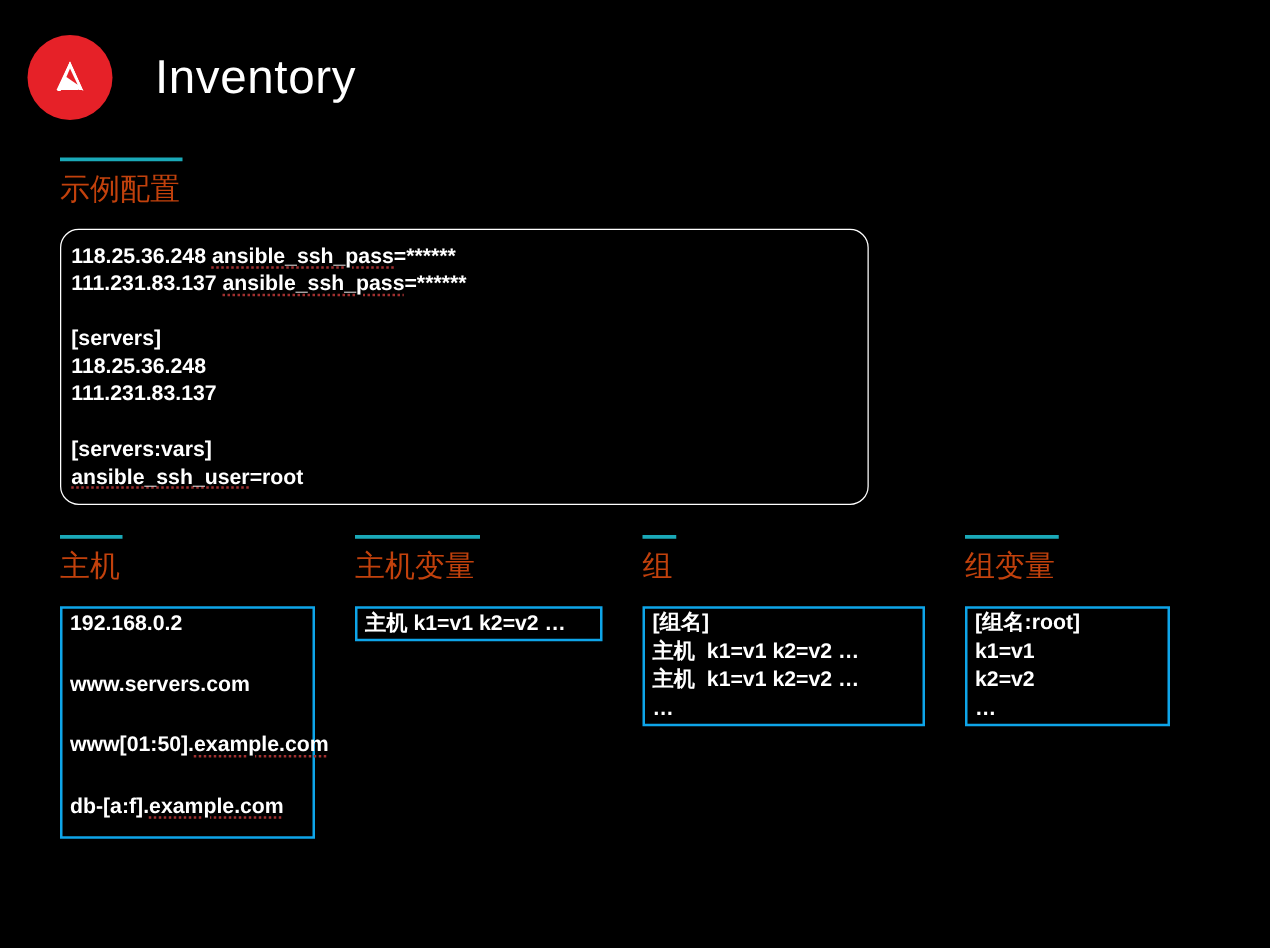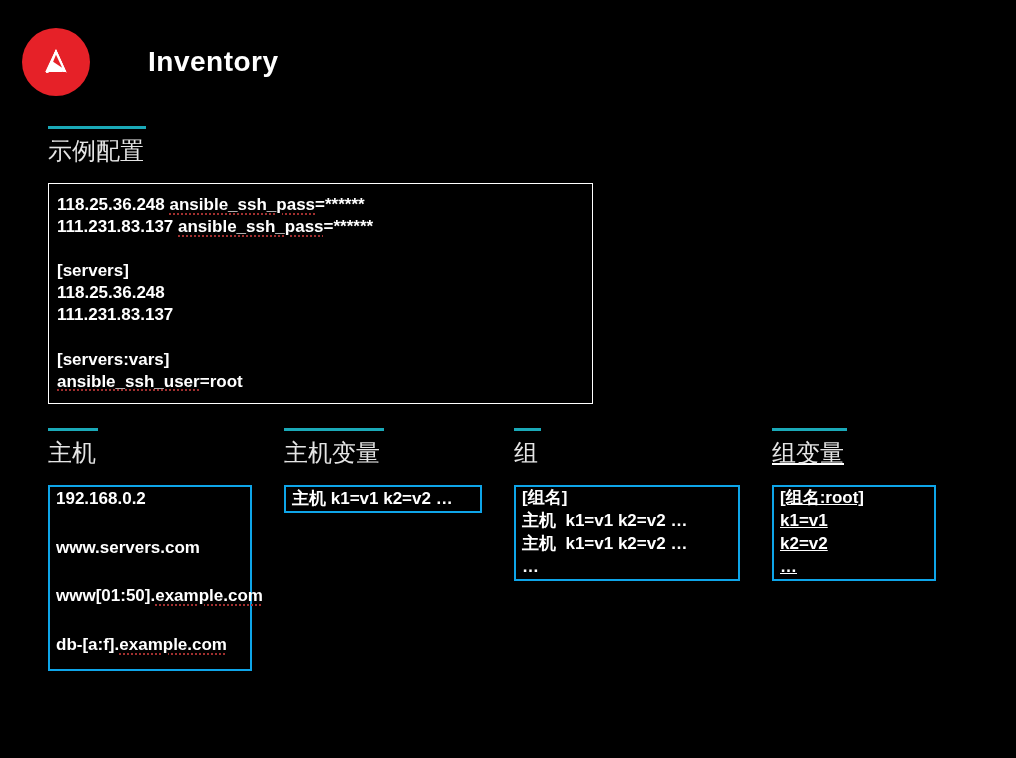--- a/index.html
+++ b/index.html
@@ -29,10 +29,9 @@
     }
     .logo svg { width: 36px; height: 36px; }
     .title {
-      font-size: 28px;
-      font-weight: 700;
+      font-size: 38px;
+      font-weight: 400;
       letter-spacing: 0.5px;
-      margin-left: 24px;
     }
     .section {
       margin-left: 26px;

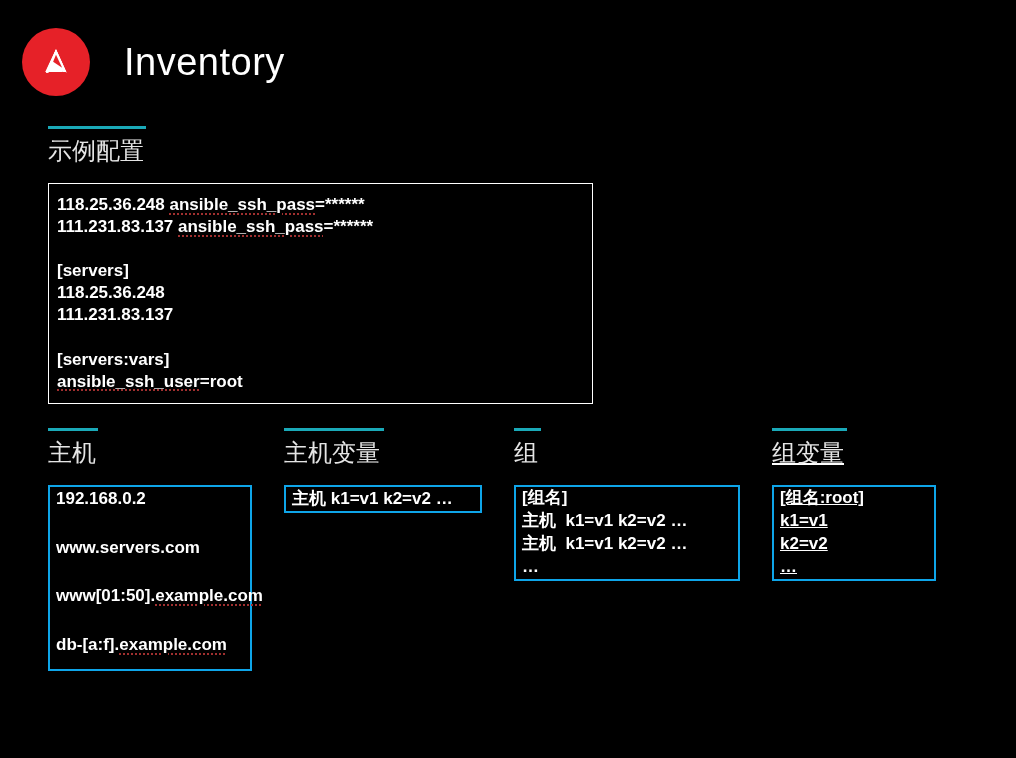--- a/index.html
+++ b/index.html
@@ -52,7 +52,7 @@
     .sect-title {
       font-size: 24px;
       font-weight: 500;
-      color: #e5e5e5;
+      color: #c2410c;
     }
     .codebox {
       border: 1px solid #fff;

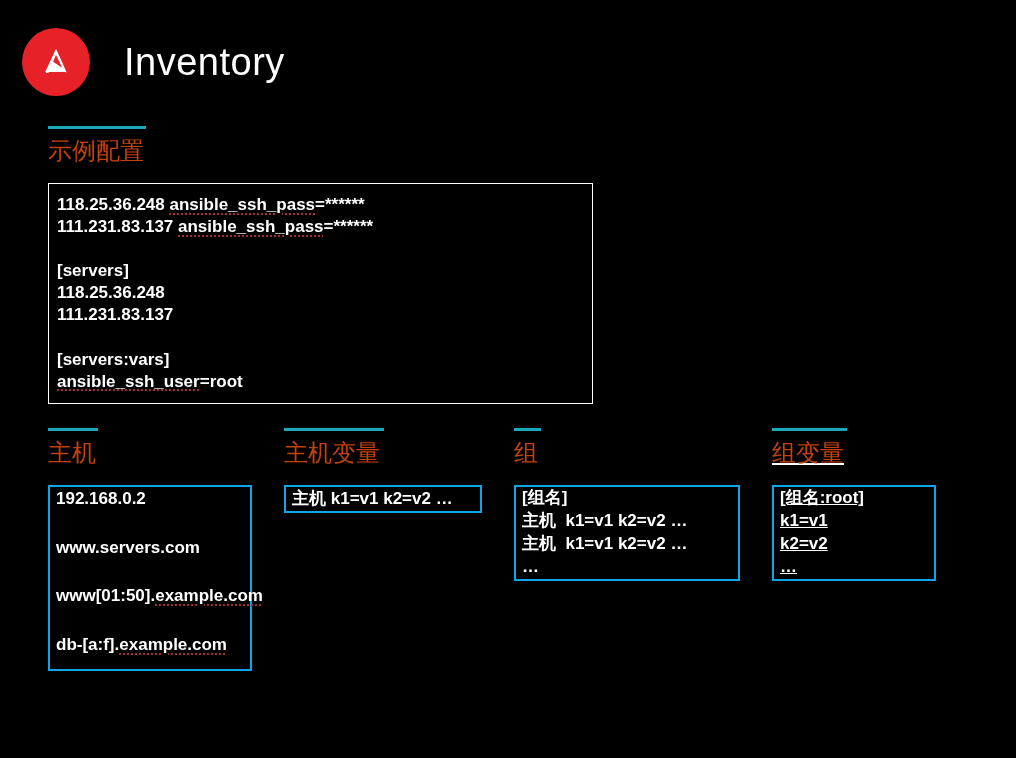--- a/index.html
+++ b/index.html
@@ -64,7 +64,8 @@
       font-family: inherit;
     }
     .example-box {
-      width: 545px;
+      width: 647px;
+      border-radius: 15px;
     }
     .columns {
       display: flex;

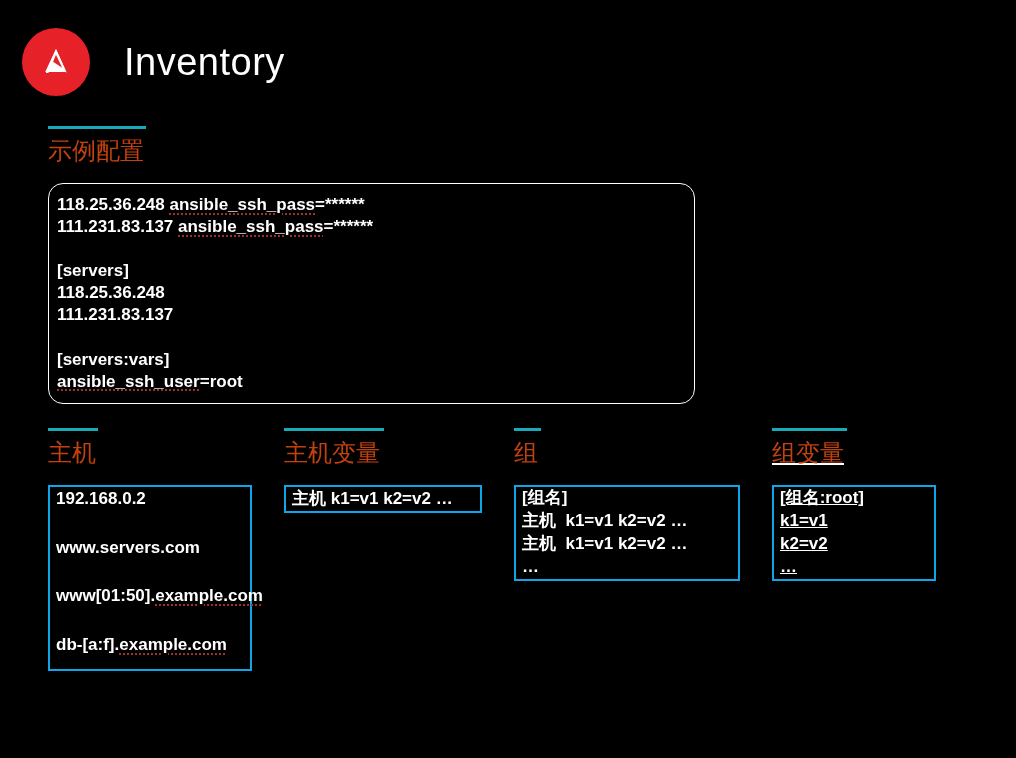--- a/index.html
+++ b/index.html
@@ -76,7 +76,7 @@
     .col-1 { width: 204px; }
     .col-2 { width: 198px; }
     .col-3 { width: 226px; }
-    .col-4 { width: 164px; text-decoration: underline; }
+    .col-4 { width: 164px; }
     .col-box {
       border: 2px solid #0ea5e9;
       padding: 0 6px;

